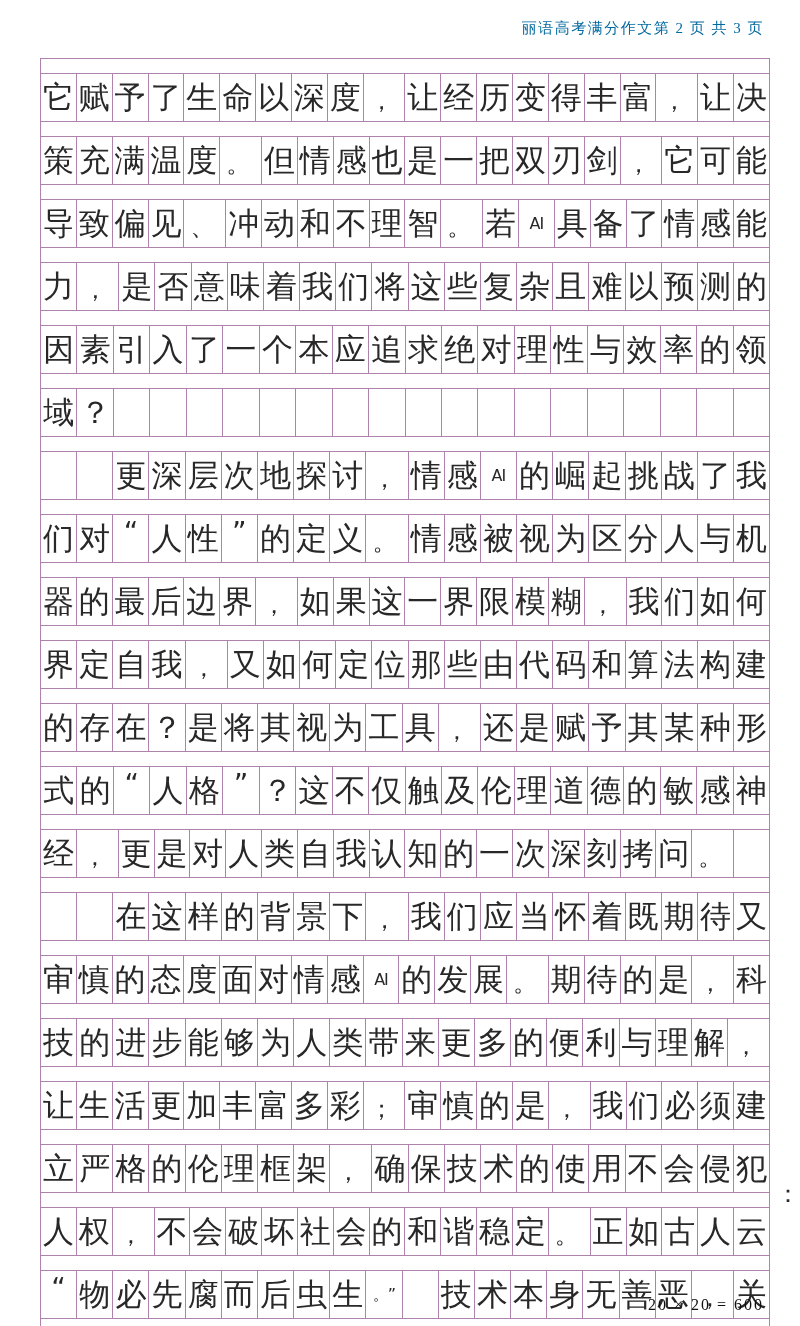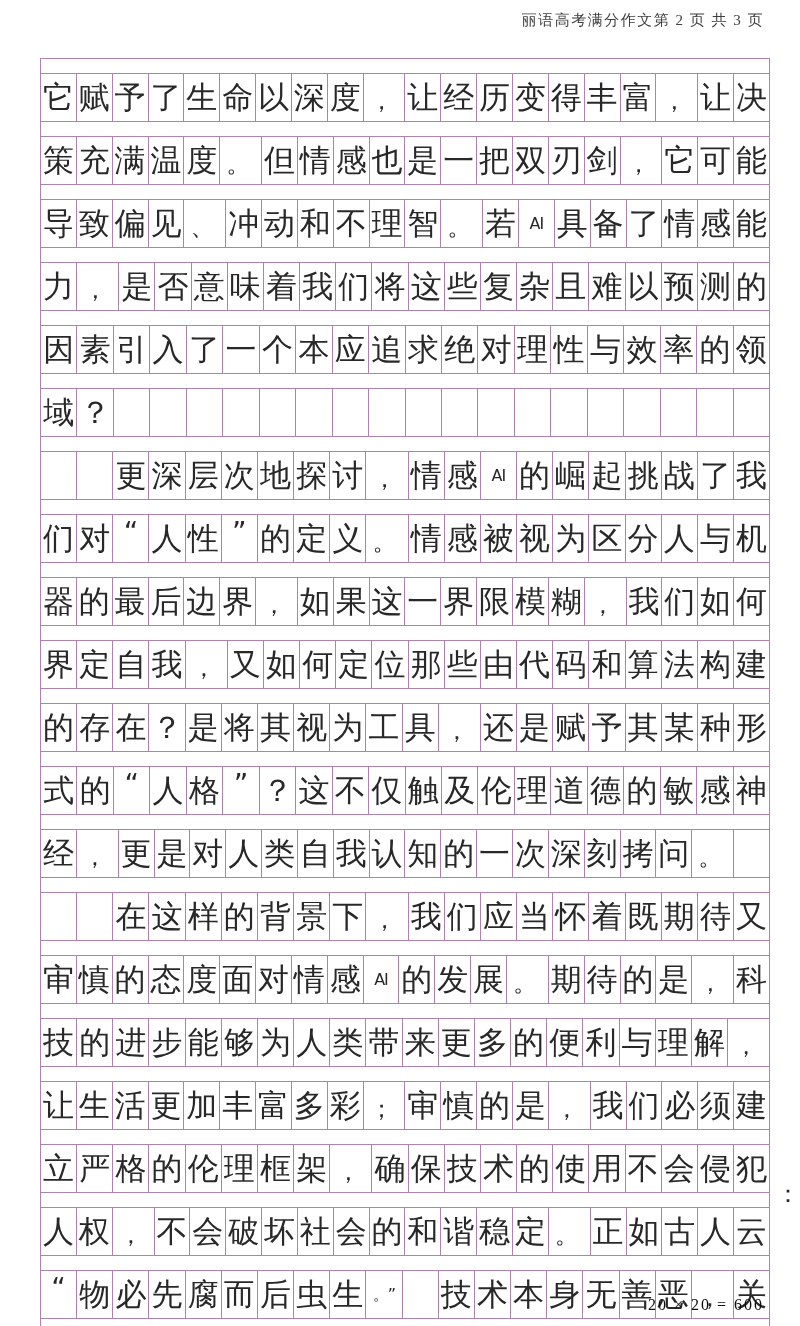--- a/index.html
+++ b/index.html
@@ -16,8 +16,8 @@
     overflow:hidden;
   }
   .header{
-    position:absolute;top:11px;right:36px;
-    font-size:15px;color:#404040;
+    position:absolute;top:19px;right:36px;
+    font-size:15px;color:#0369a1;
     letter-spacing:1.5px;
     font-family:"Liberation Serif","DejaVu Serif",serif;
   }

